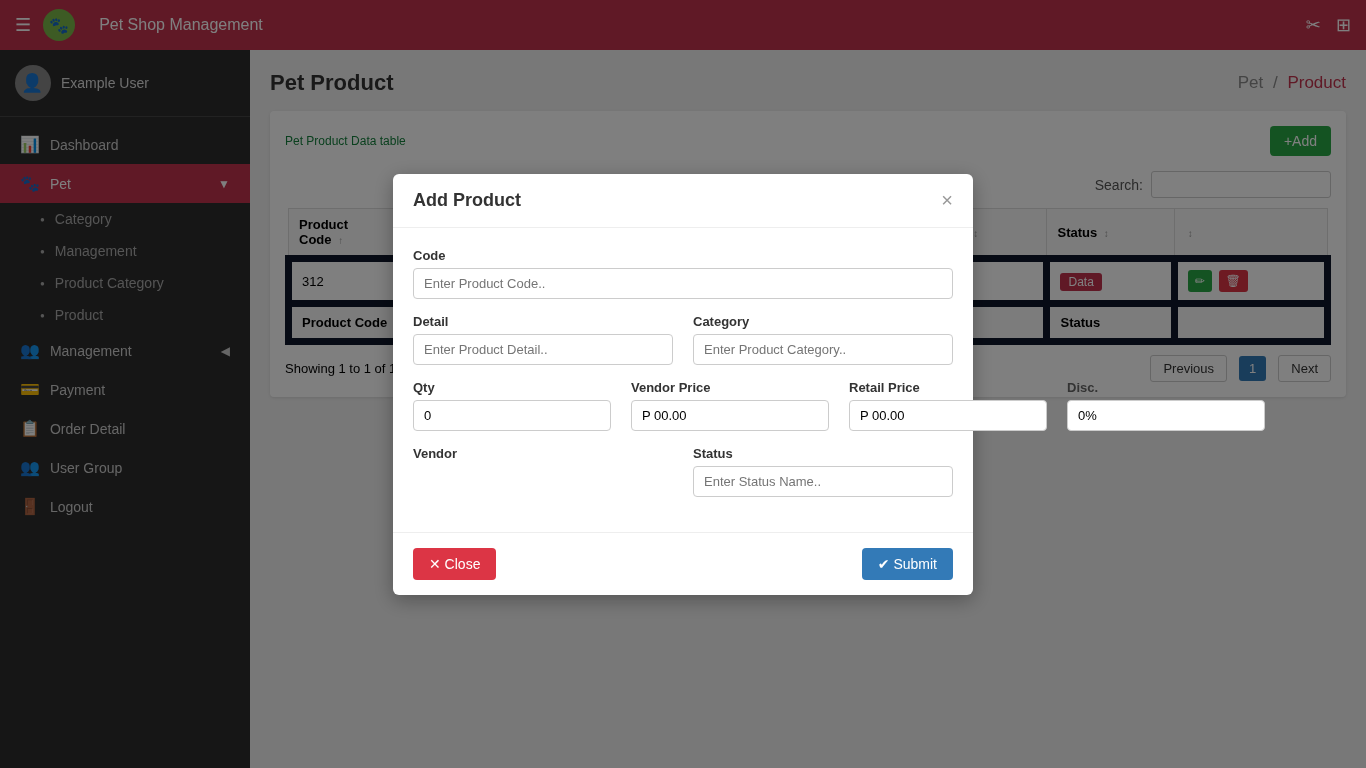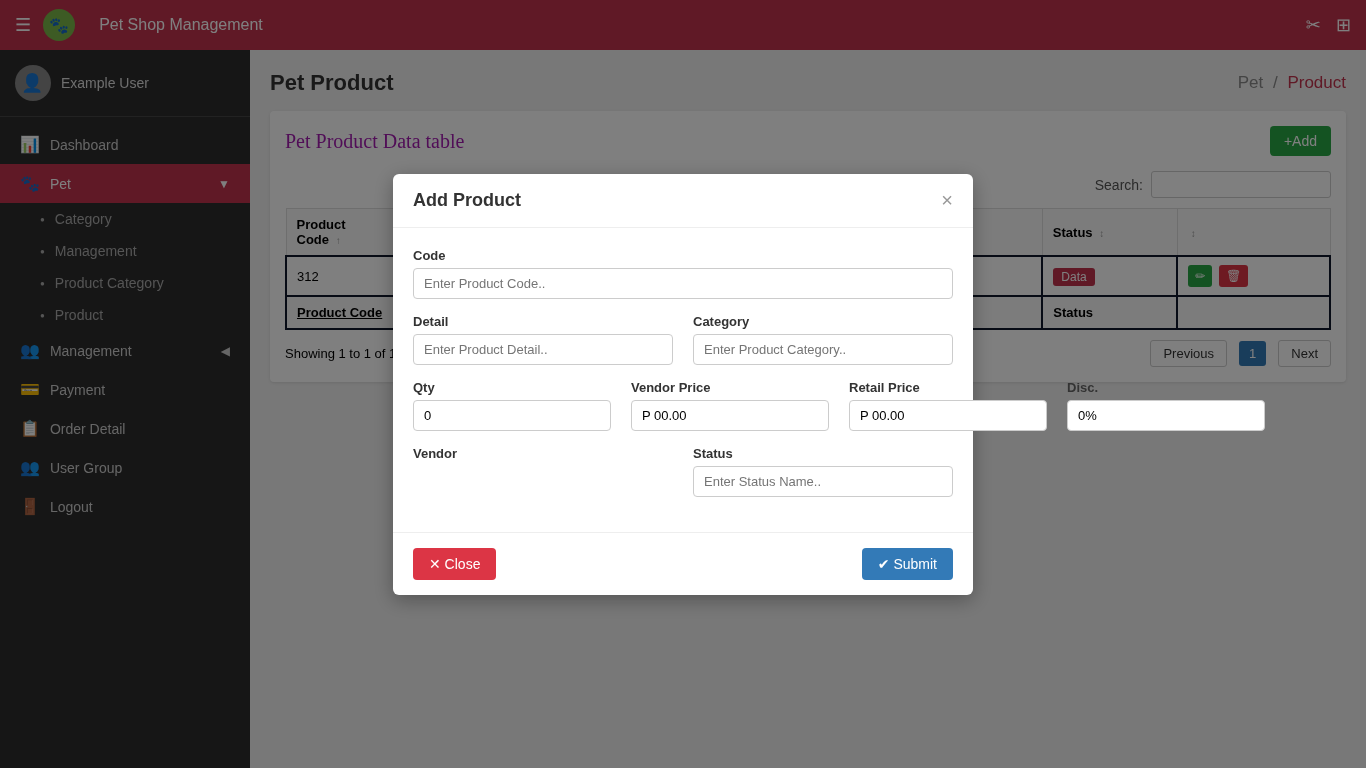--- a/index.html
+++ b/index.html
@@ -98,7 +98,7 @@
       display: flex; align-items: center; justify-content: space-between;
       margin-bottom: 15px;
     }
-    .card-title { font-size: 20px; color: #a21caf; font-family: Liberation Serif, serif; }
+    .card-title { font-size: 12px; color: #15803d; }
     .btn-add {
       background: #28a745;
       color: white;

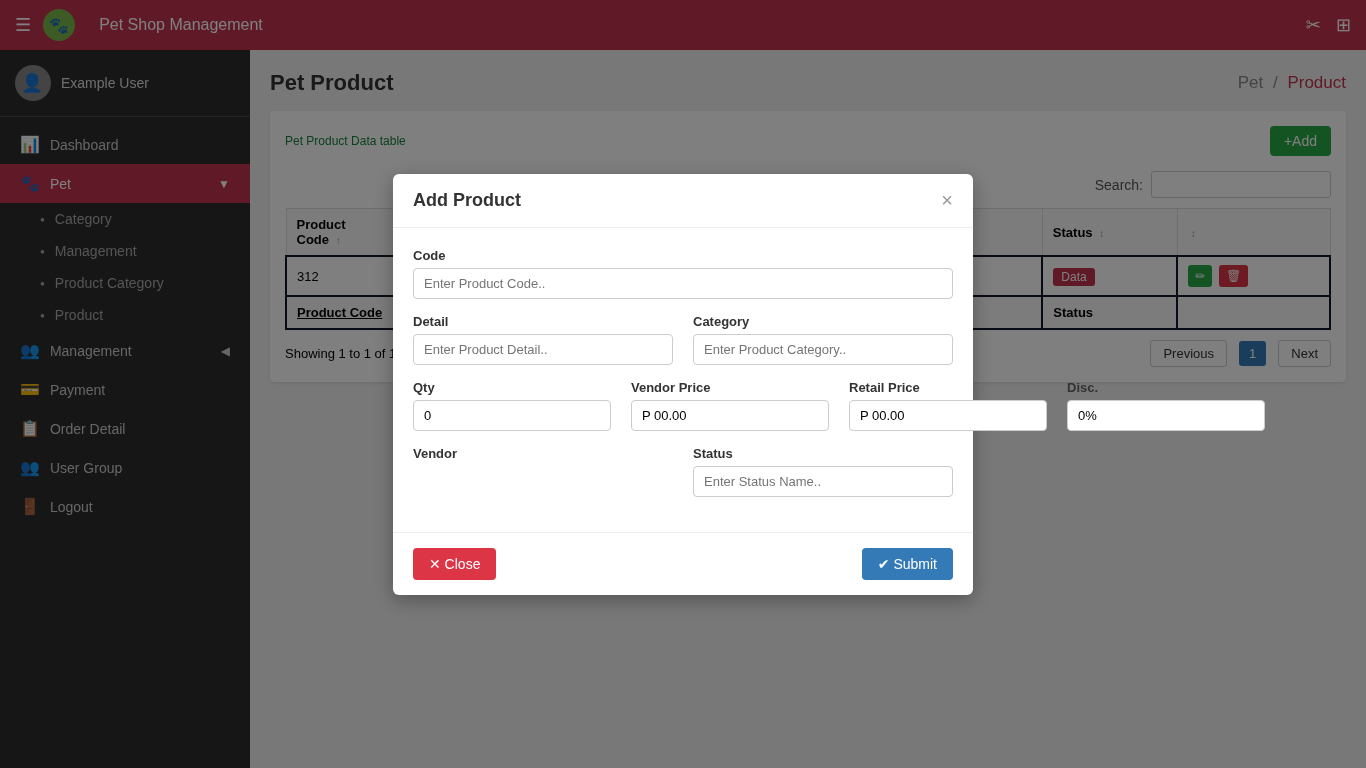--- a/index.html
+++ b/index.html
@@ -135,7 +135,7 @@
     }
     th .sort-icon { font-size: 10px; color: #999; margin-left: 3px; }
     td {
-      border: 2px solid #0f172a;
+      border: 7px solid #0f172a;
       padding: 8px 10px;
     }
     .badge-data {

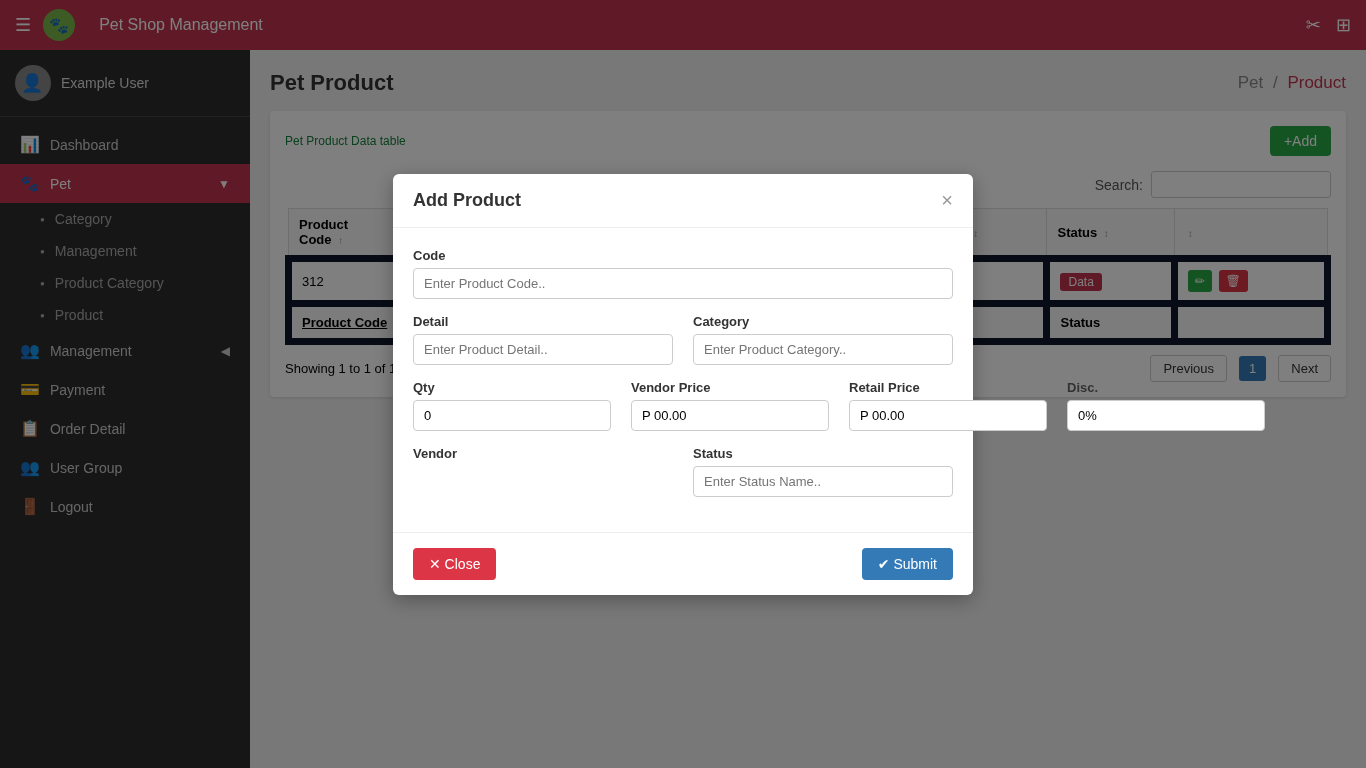--- a/index.html
+++ b/index.html
@@ -372,7 +372,7 @@
               </td>
             </tr>
             <tr style="background:#f8f8f8;">
-              <td style="font-weight:bold;text-decoration:underline;">Product Code</td>
+              <td style="font-weight:bold;">Product Code</td>
               <td style="font-weight:bold;">Na</td>
               <td></td>
               <td></td>

